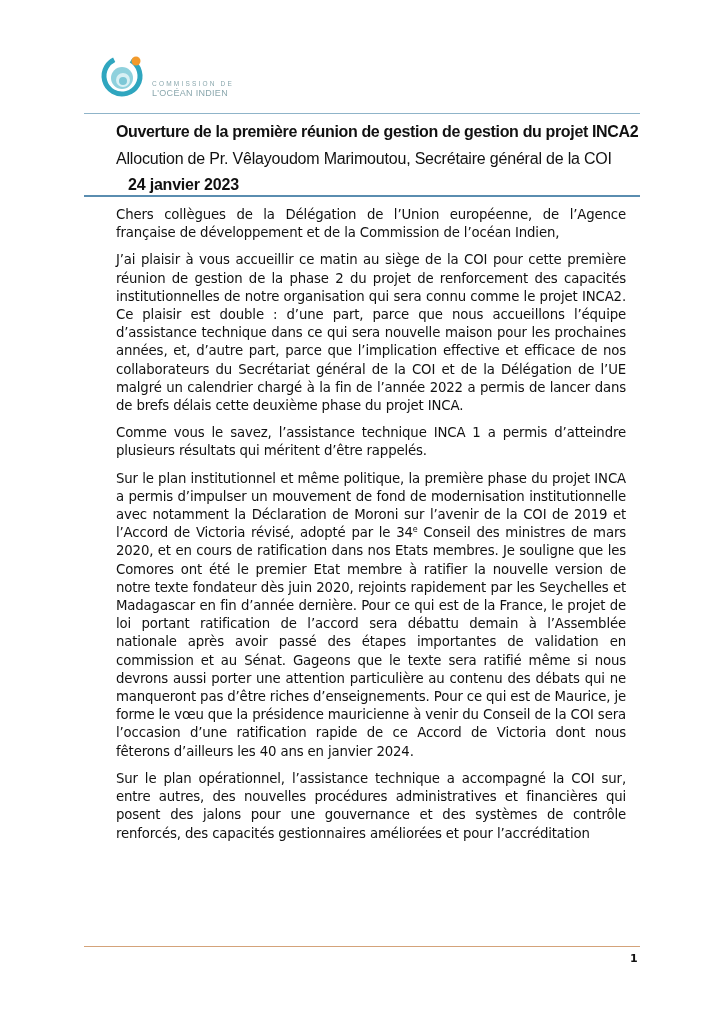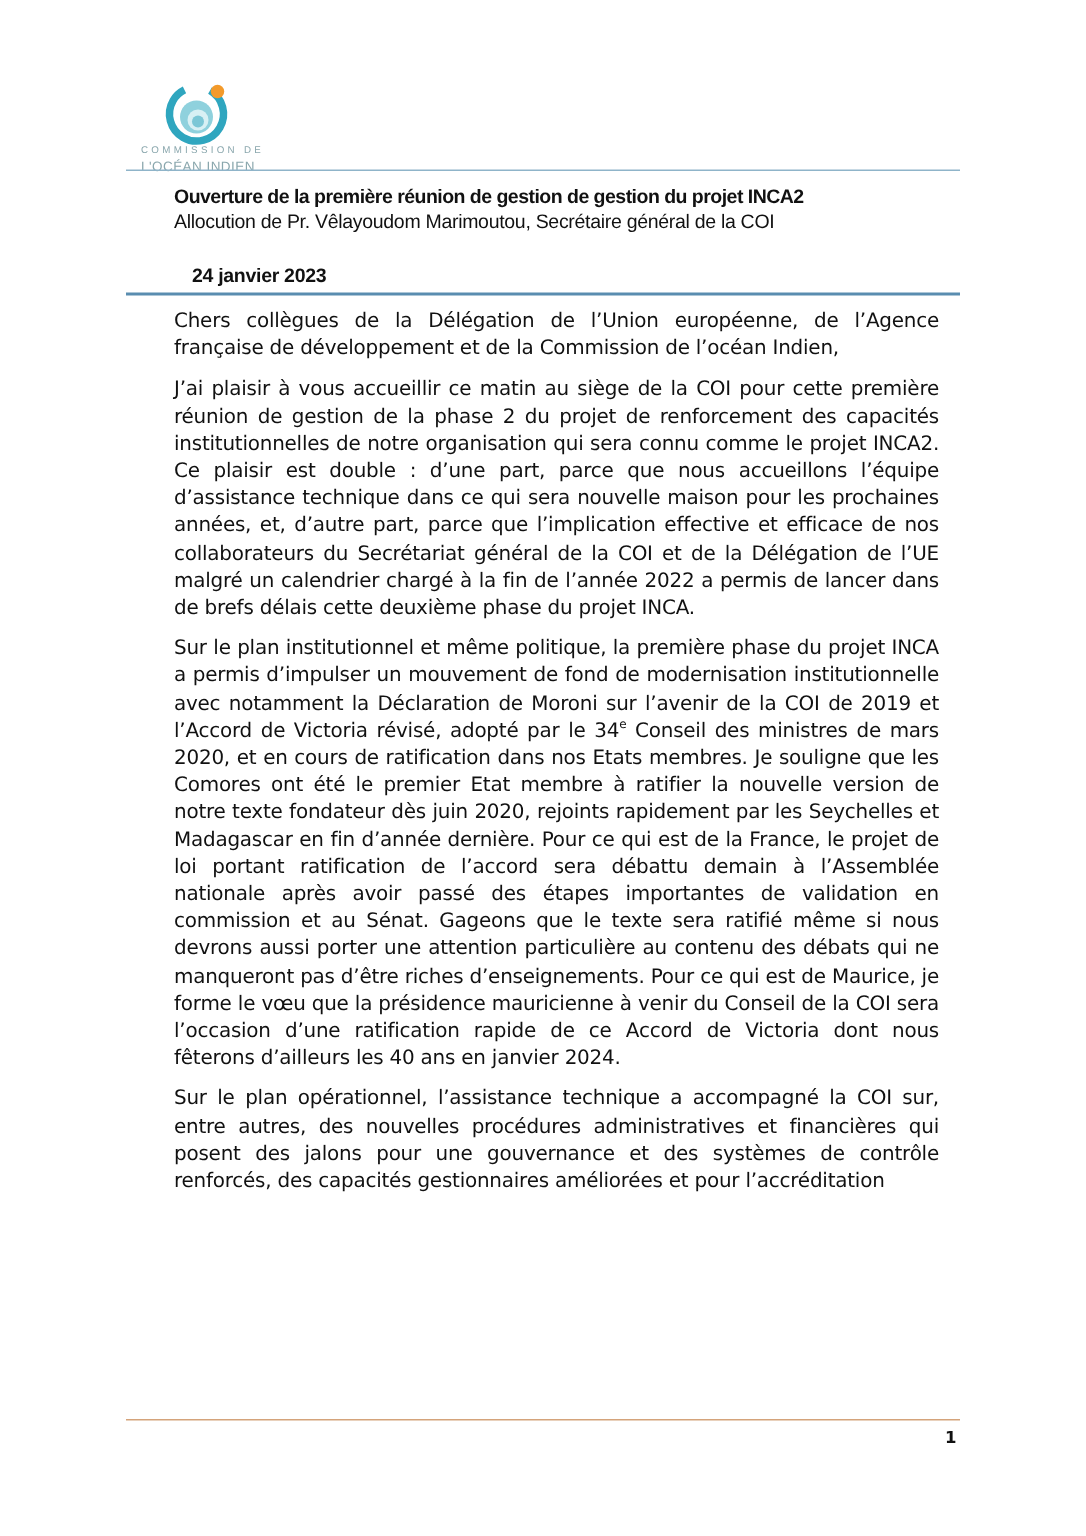--- a/index.html
+++ b/index.html
@@ -6,7 +6,7 @@
   body { width: 724px; height: 1024px; position: relative; overflow: hidden; }
   .page { position: absolute; left: 0; top: 0; width: 724px; height: 1024px; background: #fff; }
 
-  .logo { position: absolute; left: 88px; top: 52px; display: flex; align-items: center; flex-direction: column; }
+  .logo { position: absolute; left: 100px; top: 52px; display: flex; align-items: flex-end; }
   .logo svg { width: 46px; height: 46px; display: block; }
   .logo-text { margin-left: 6px; color: #8aa7ad; font-family: "Liberation Sans", sans-serif; line-height: 1; }
   .logo-line1 { font-size: 6.5px; letter-spacing: 2.2px; }

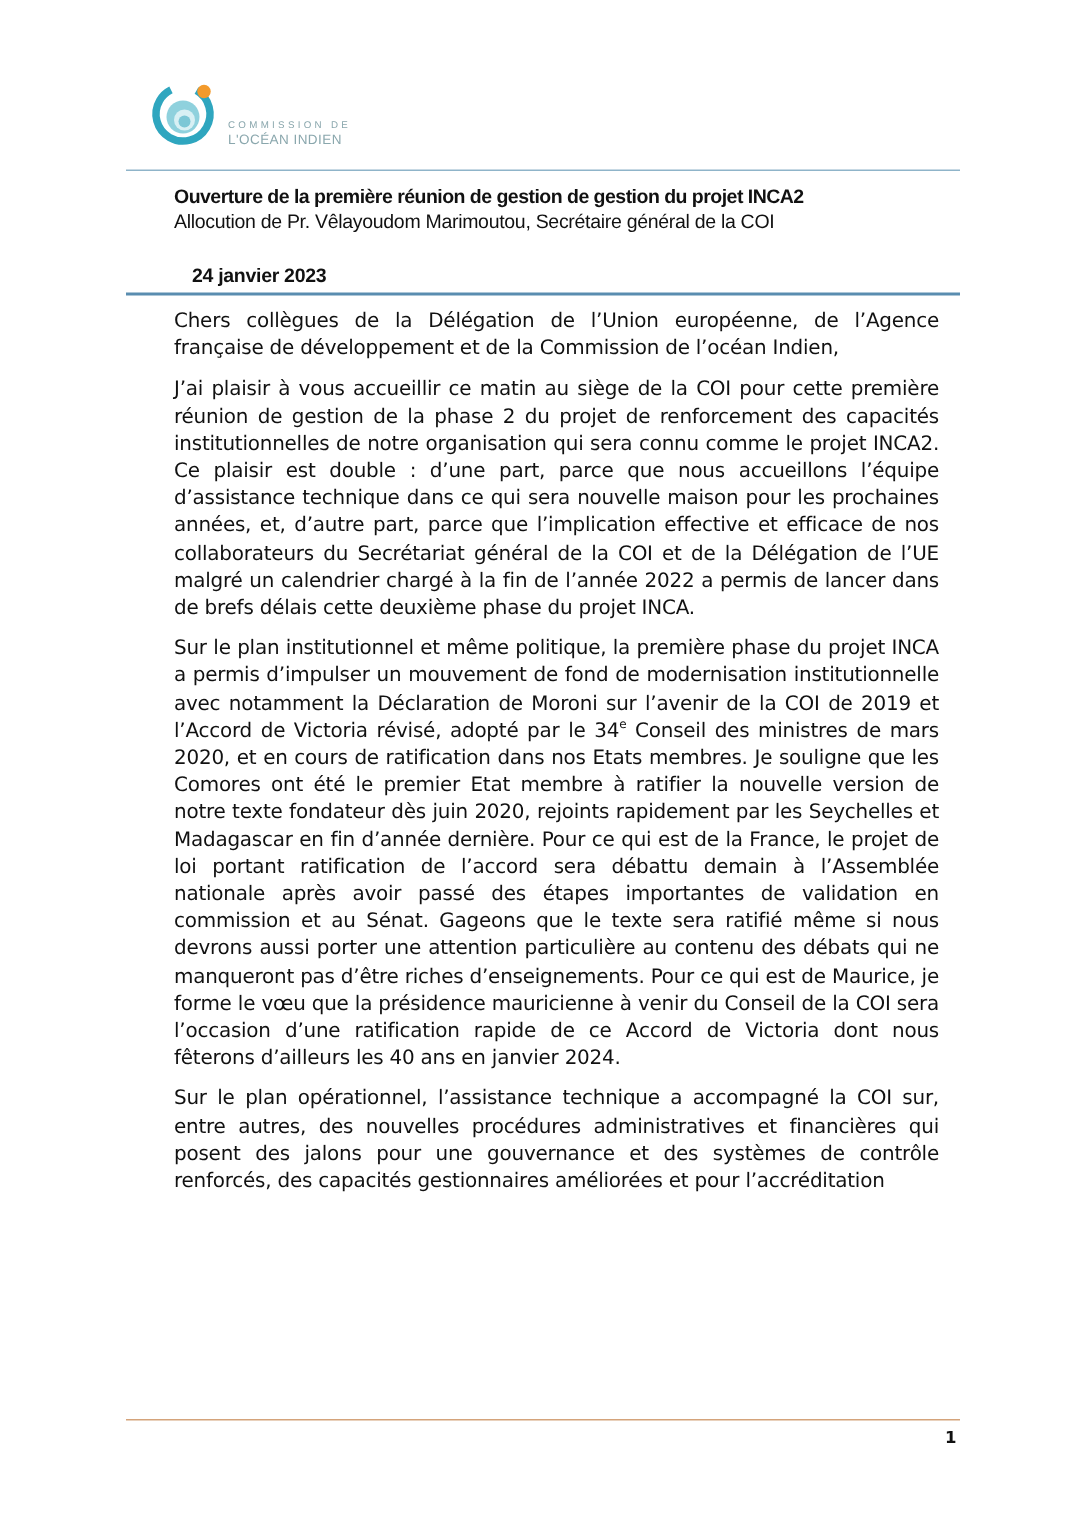--- a/index.html
+++ b/index.html
@@ -14,7 +14,7 @@
 
   .header-box { position: absolute; left: 84px; top: 113px; width: 556px; height: 84px;
     border-top: 1.5px solid #8fb4c9; border-bottom: 2px solid #5a8db0; box-sizing: border-box; }
-  .hline { position: absolute; left: 116px; font-family: "Liberation Sans", sans-serif; font-size: 13px; color: #111; }
+  .hline { position: absolute; left: 116px; font-family: "Liberation Sans", sans-serif; font-size: 16px; color: #111; }
   .hline.title { top: 123px; font-weight: bold; letter-spacing: -0.35px; }
   .hline.author { top: 140px; letter-spacing: -0.2px; }
   .hline.date { top: 176px; font-weight: bold; letter-spacing: -0.2px; margin-left: 12px; }

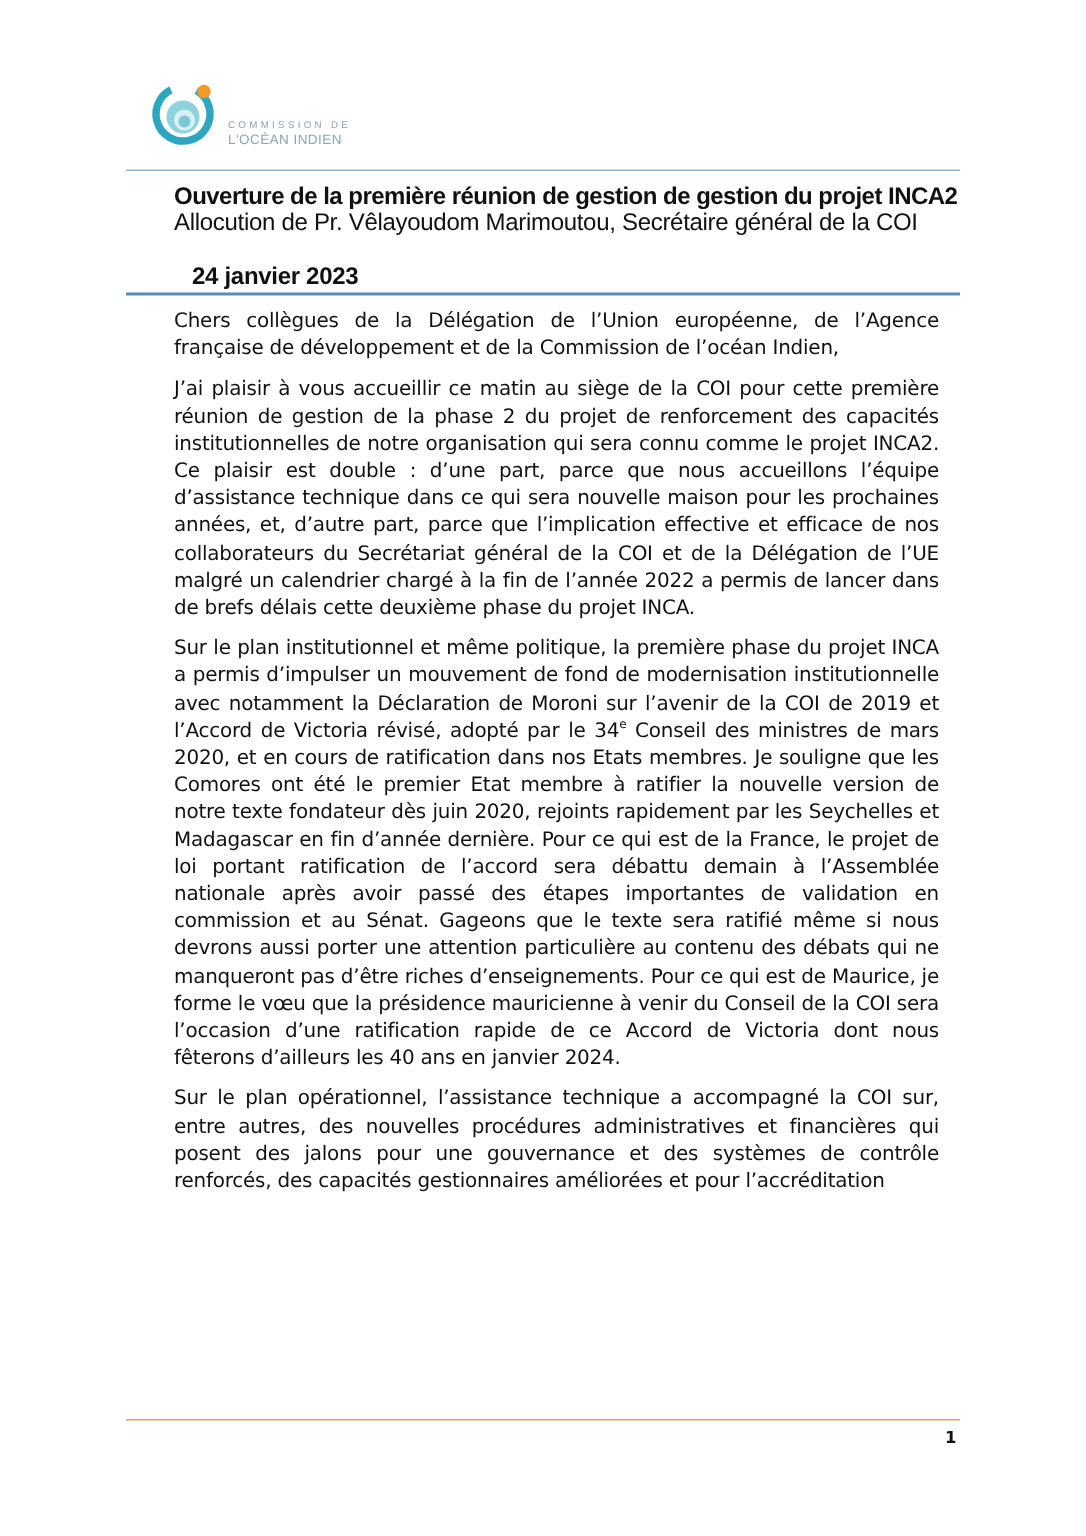--- a/index.html
+++ b/index.html
@@ -16,7 +16,7 @@
     border-top: 1.5px solid #8fb4c9; border-bottom: 2px solid #5a8db0; box-sizing: border-box; }
   .hline { position: absolute; left: 116px; font-family: "Liberation Sans", sans-serif; font-size: 16px; color: #111; }
   .hline.title { top: 123px; font-weight: bold; letter-spacing: -0.35px; }
-  .hline.author { top: 140px; letter-spacing: -0.2px; }
+  .hline.author { top: 150px; letter-spacing: -0.2px; }
   .hline.date { top: 176px; font-weight: bold; letter-spacing: -0.2px; margin-left: 12px; }
 
   .body { position: absolute; left: 116px; top: 206px; width: 522px;

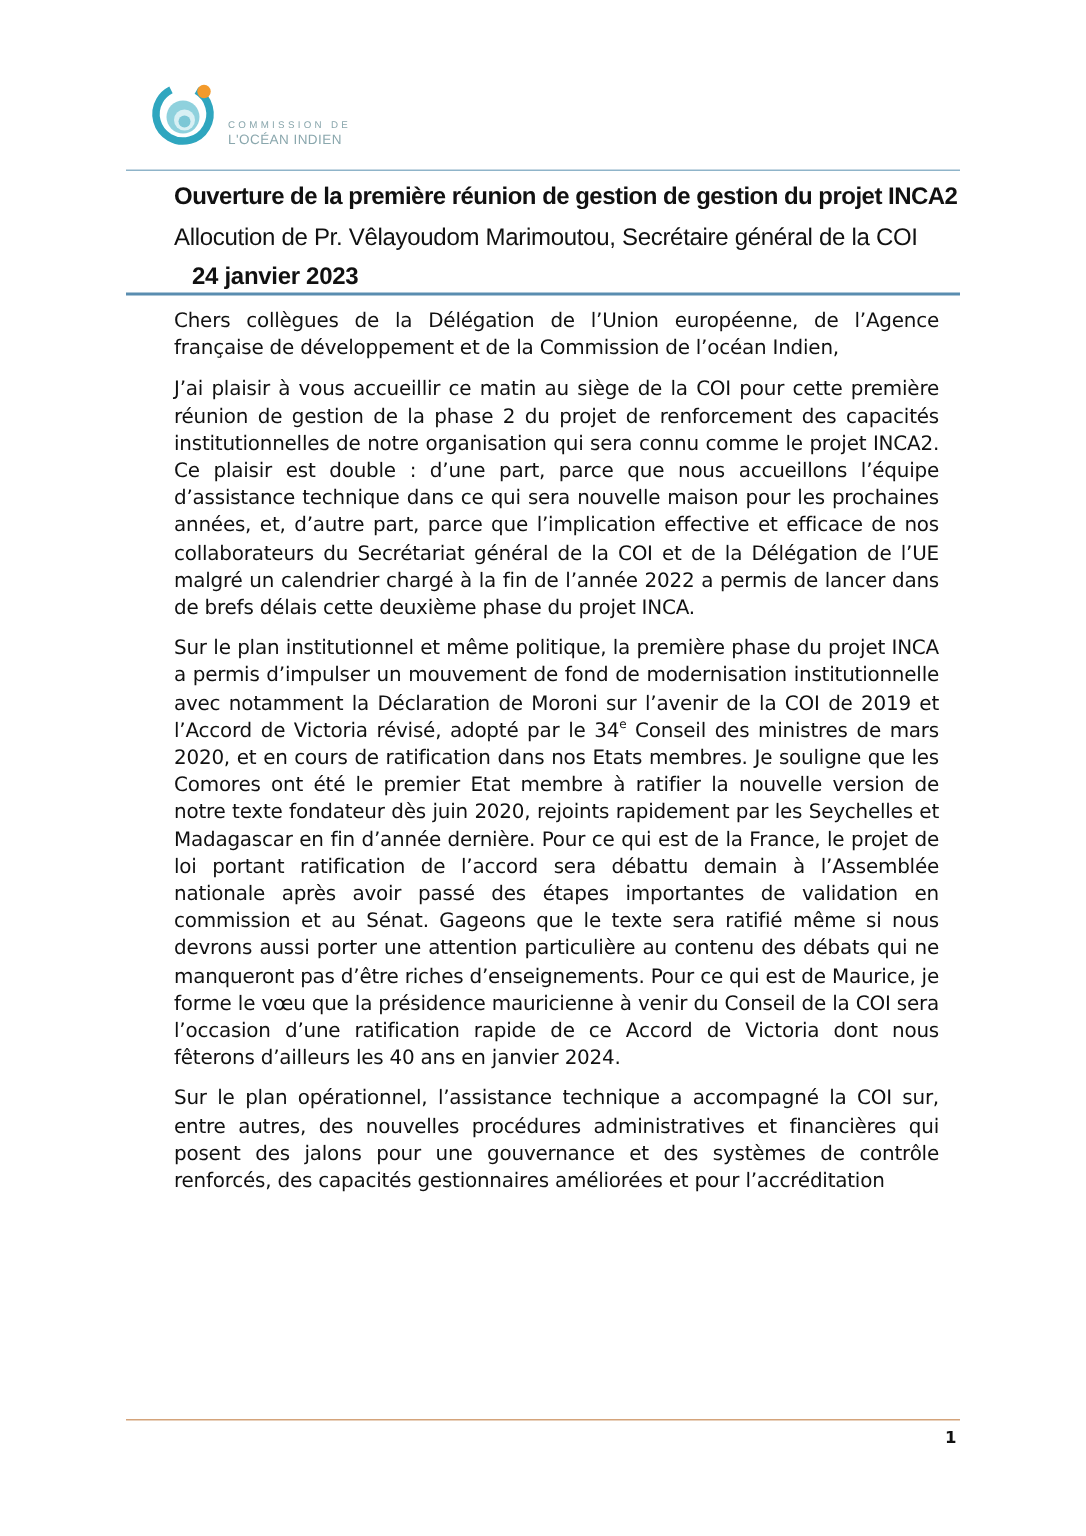--- a/index.html
+++ b/index.html
@@ -57,6 +57,7 @@
   <div class="body">
     <p>Chers collègues de la Délégation de l’Union européenne, de l’Agence française de développement et de la Commission de l’océan Indien,</p>
     <p>J’ai plaisir à vous accueillir ce matin au siège de la COI pour cette première réunion de gestion de la phase 2 du projet de renforcement des capacités institutionnelles de notre organisation qui sera connu comme le projet INCA2. Ce plaisir est double : d’une part, parce que nous accueillons l’équipe d’assistance technique dans ce qui sera nouvelle maison pour les prochaines années, et, d’autre part, parce que l’implication effective et efficace de nos collaborateurs du Secrétariat général de la COI et de la Délégation de l’UE malgré un calendrier chargé à la fin de l’année 2022 a permis de lancer dans de brefs délais cette deuxième phase du projet INCA.</p>
+    <p>Comme vous le savez, l’assistance technique INCA 1 a permis d’atteindre plusieurs résultats qui méritent d’être rappelés.</p>
     <p><span>Sur le plan institutionnel et même politique, la première phase du projet INCA a permis d’impulser un mouvement de fond de modernisation institutionnelle avec notamment la Déclaration de Moroni sur l’avenir de la COI de 2019 et l’Accord de Victoria révisé, adopté par le 34</span><sup>e</sup><span> Conseil des ministres de mars 2020, et en cours de ratification dans nos Etats membres. Je souligne que les Comores ont été le premier Etat membre à ratifier la nouvelle version de notre texte fondateur dès juin 2020, rejoints rapidement par les Seychelles et Madagascar en fin d’année dernière. Pour ce qui est de la France, le projet de loi portant ratification de l’accord sera débattu demain à l’Assemblée nationale après avoir passé des étapes importantes de validation en commission et au Sénat. Gageons que le texte sera ratifié même si nous devrons aussi porter une attention particulière au contenu des débats qui ne manqueront pas d’être riches d’enseignements. Pour ce qui est de Maurice, je forme le vœu que la présidence mauricienne à venir du Conseil de la COI sera l’occasion d’une ratification rapide de ce Accord de Victoria dont nous fêterons d’ailleurs les 40 ans en janvier 2024.</span></p>
     <p>Sur le plan opérationnel, l’assistance technique a accompagné la COI sur, entre autres, des nouvelles procédures administratives et financières qui posent des jalons pour une gouvernance et des systèmes de contrôle renforcés, des capacités gestionnaires améliorées et pour l’accréditation</p>
   </div>

